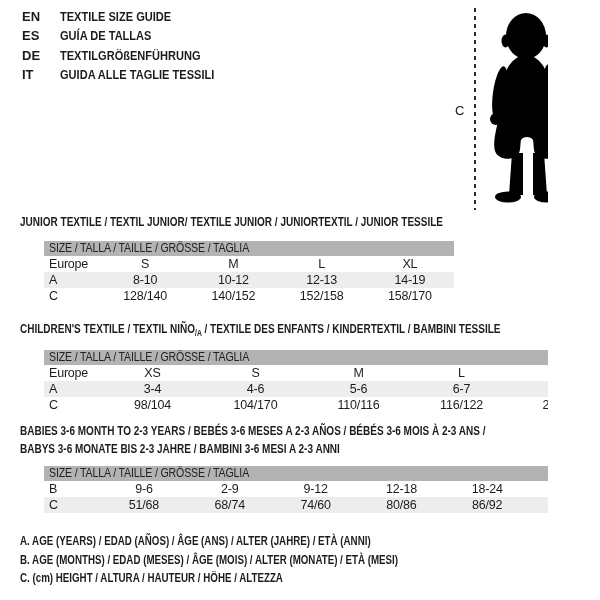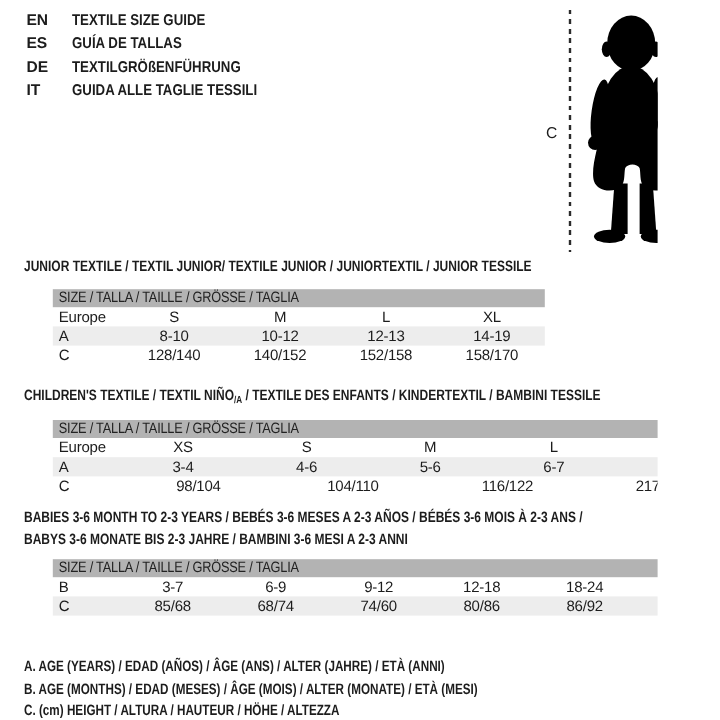--- a/index.html
+++ b/index.html
@@ -36,7 +36,7 @@
   .thead{height:15px;line-height:15px;background:var(--table-header-bg);padding-left:5px;
     white-space:nowrap;overflow:visible;}
   .thead .hdr{display:inline-block;transform:scaleX(0.85);transform-origin:0 50%;color:#222;}
-  .trow{display:flex;height:16px;line-height:16px;}
+  .trow{display:flex;height:16px;line-height:16px;justify-content:center;}
   .trow.shaded{background:var(--row-shaded-bg);}
   .tlabel{flex:0 0 52px;padding-left:5px;}
   .tcell{flex:1;text-align:center;}

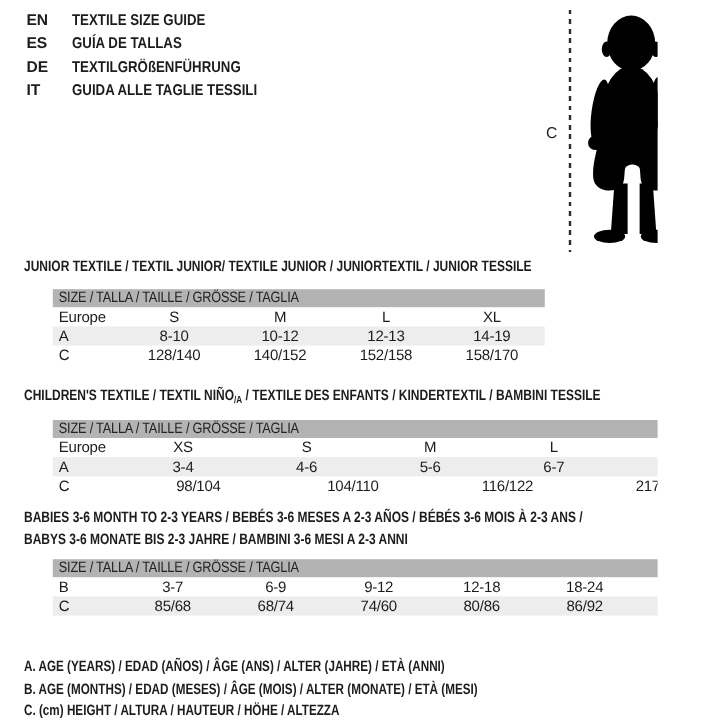--- a/index.html
+++ b/index.html
@@ -143,7 +143,7 @@
     <div class="trow">
       <span class="tlabel">C</span>
       <span class="tcell">98/104</span>
-      <span class="tcell">104/110</span>
+      <span class="tcell">104/170</span>
       <span class="tcell">116/122</span>
       <span class="tcell">217/128</span>
     </div>

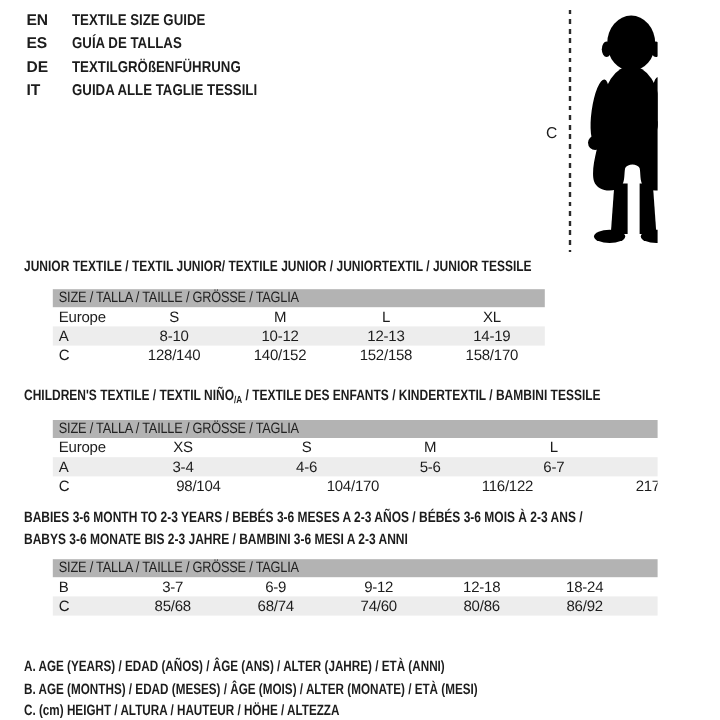--- a/index.html
+++ b/index.html
@@ -144,6 +144,7 @@
       <span class="tlabel">C</span>
       <span class="tcell">98/104</span>
       <span class="tcell">104/170</span>
+      <span class="tcell">110/116</span>
       <span class="tcell">116/122</span>
       <span class="tcell">217/128</span>
     </div>

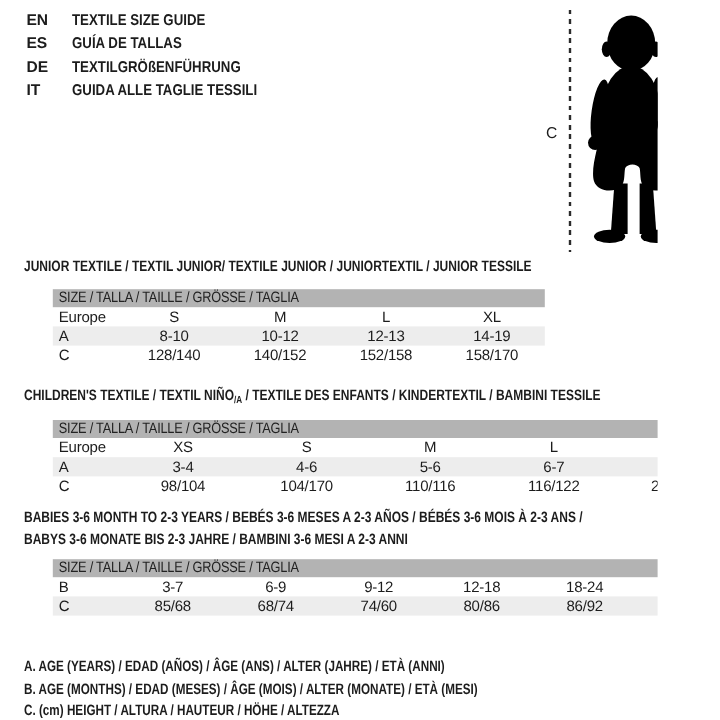--- a/index.html
+++ b/index.html
@@ -160,7 +160,7 @@
     </div>
     <div class="trow">
       <span class="tlabel">B</span>
-      <span class="tcell">3-7</span>
+      <span class="tcell">9-6</span>
       <span class="tcell">6-9</span>
       <span class="tcell">9-12</span>
       <span class="tcell">12-18</span>

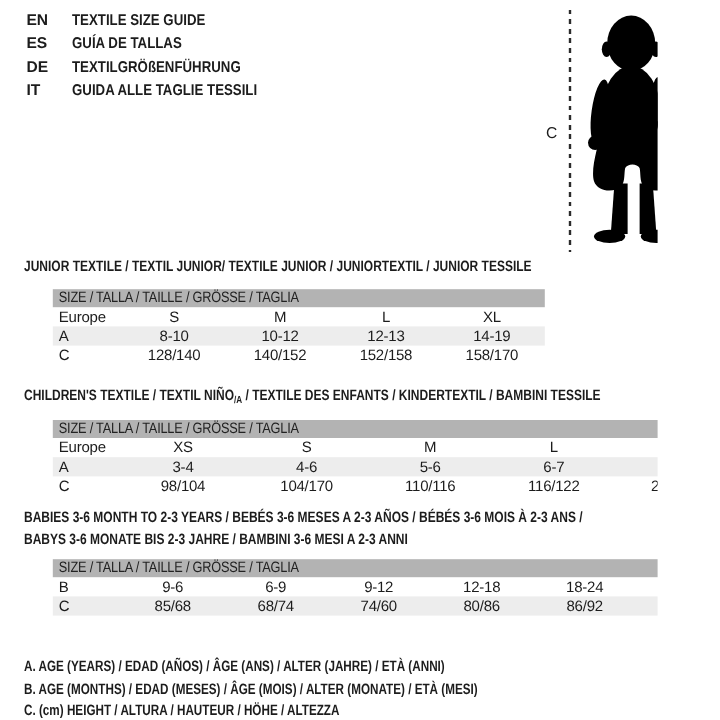--- a/index.html
+++ b/index.html
@@ -161,7 +161,7 @@
     <div class="trow">
       <span class="tlabel">B</span>
       <span class="tcell">9-6</span>
-      <span class="tcell">6-9</span>
+      <span class="tcell">2-9</span>
       <span class="tcell">9-12</span>
       <span class="tcell">12-18</span>
       <span class="tcell">18-24</span>

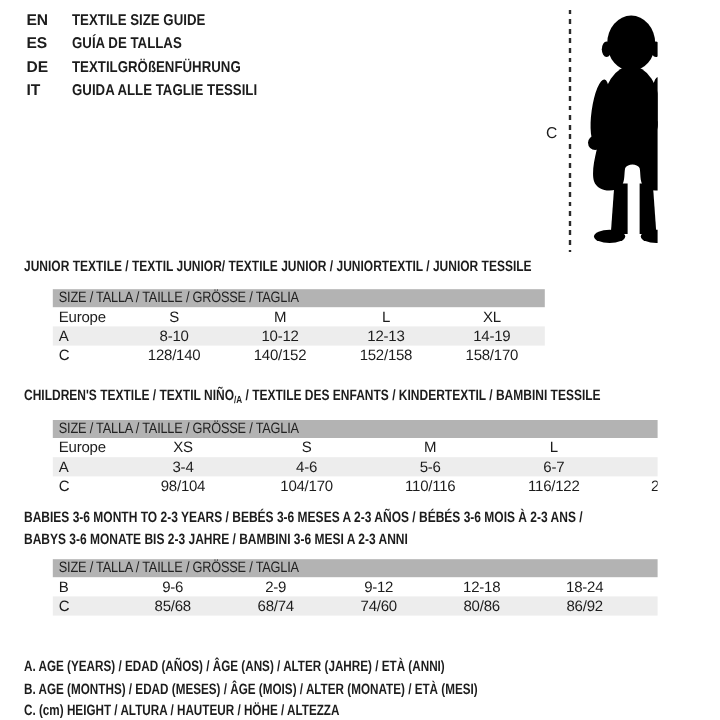--- a/index.html
+++ b/index.html
@@ -169,7 +169,7 @@
     </div>
     <div class="trow shaded">
       <span class="tlabel">C</span>
-      <span class="tcell">85/68</span>
+      <span class="tcell">51/68</span>
       <span class="tcell">68/74</span>
       <span class="tcell">74/60</span>
       <span class="tcell">80/86</span>

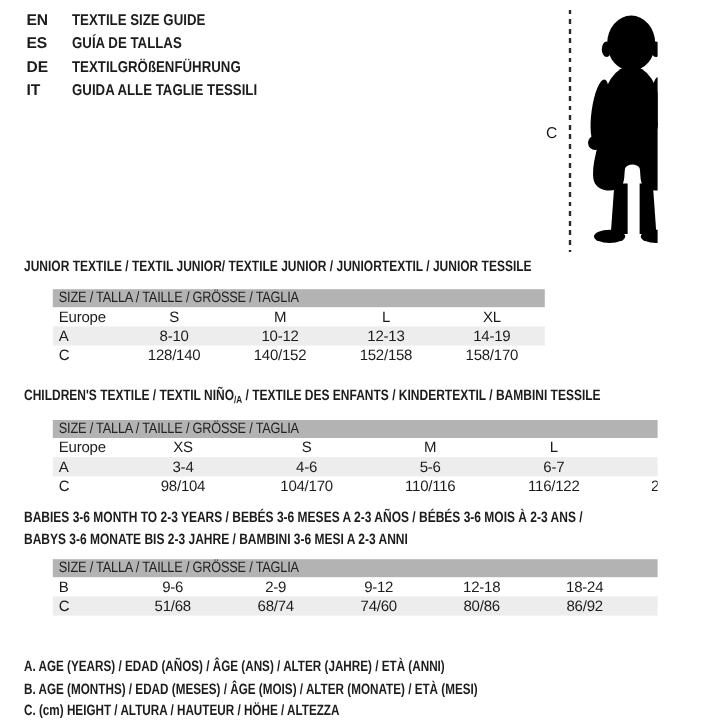--- a/index.html
+++ b/index.html
@@ -41,7 +41,7 @@
   .tlabel{flex:0 0 52px;padding-left:5px;}
   .tcell{flex:1;text-align:center;}
   
-  .legend{position:absolute;left:20px;top:546px;}
+  .legend{position:absolute;left:20px;top:532px;}
   .legend-line{font-weight:700;font-size:12.5px;line-height:18.5px;white-space:nowrap;
     transform:scaleX(0.78);transform-origin:0 50%;}
 </style>

